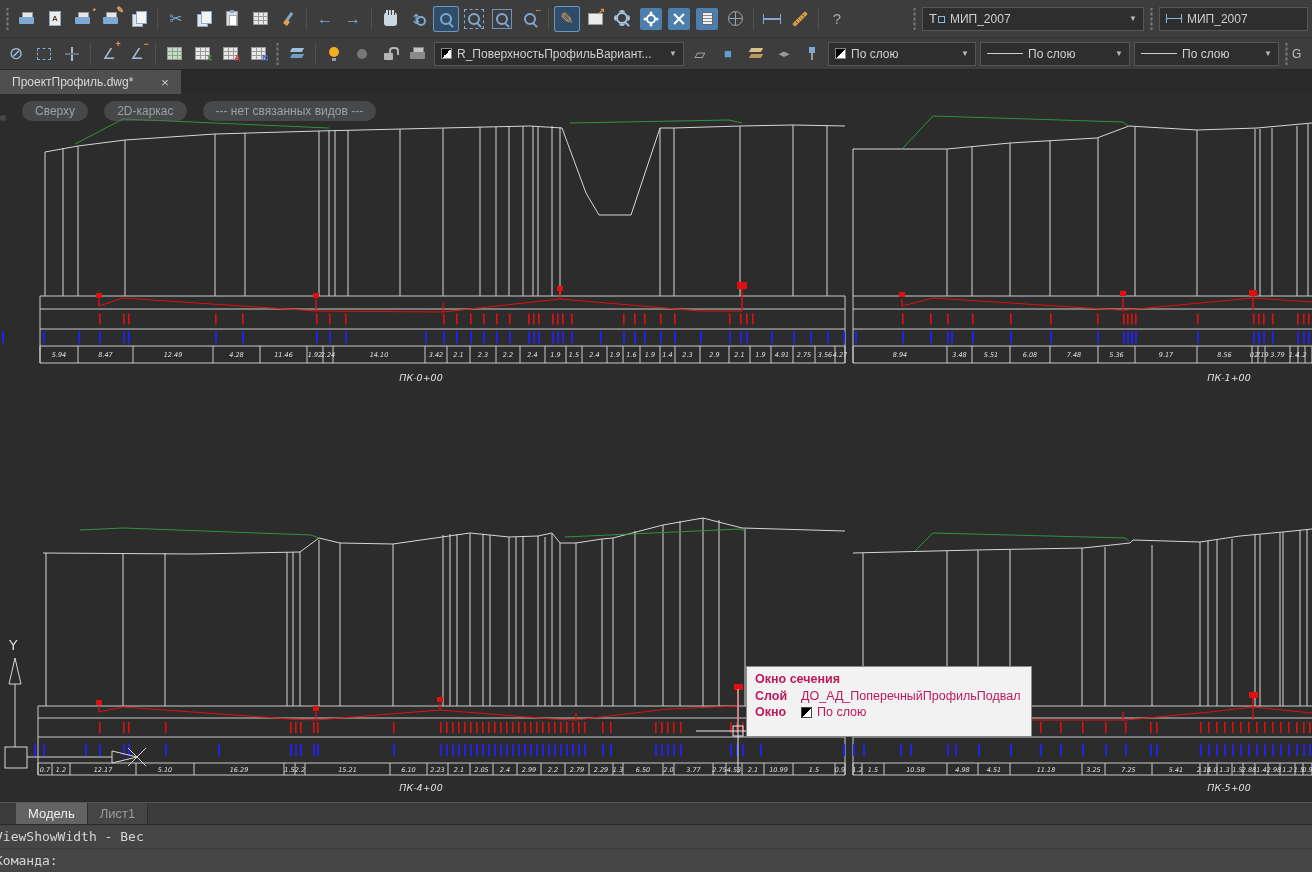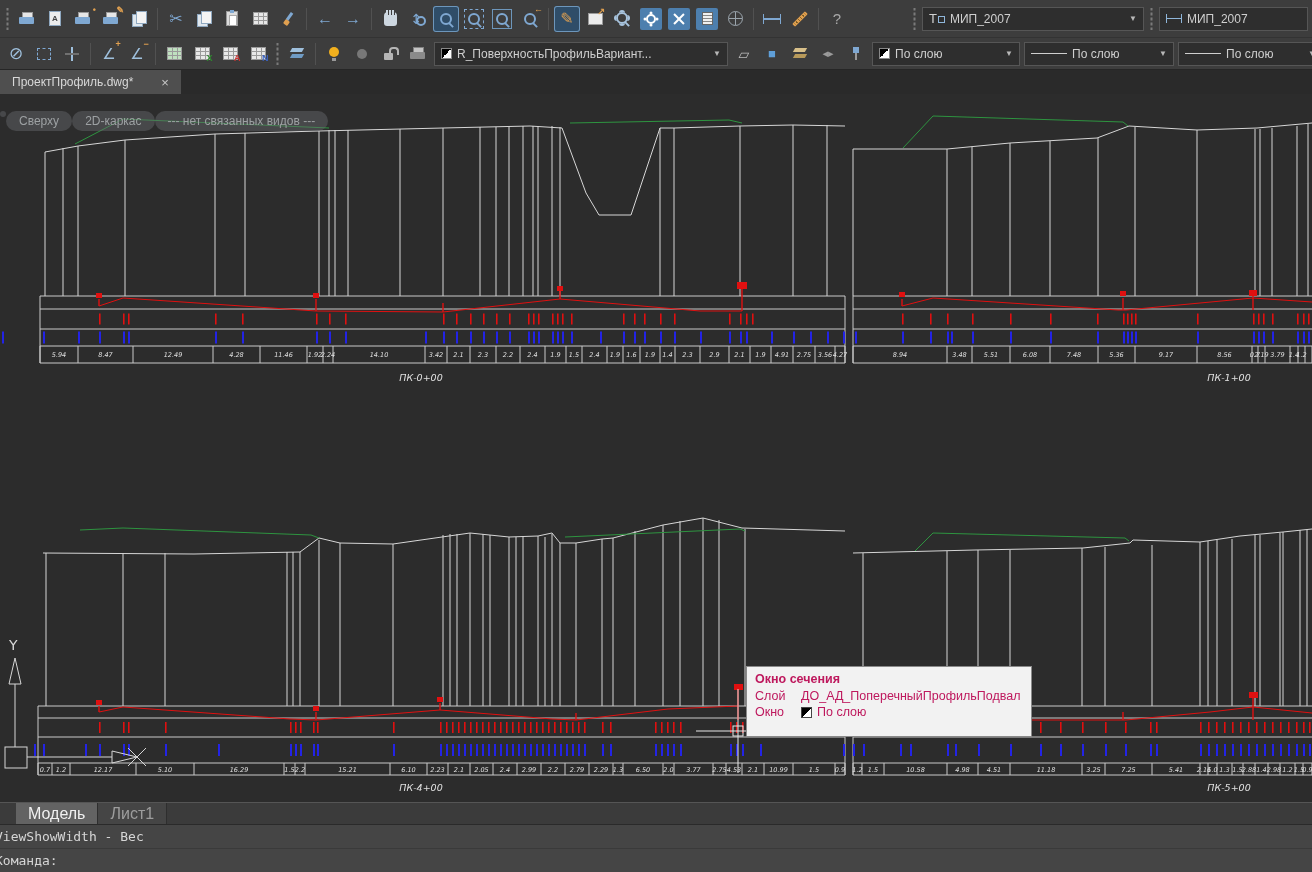--- a/index.html
+++ b/index.html
@@ -316,7 +316,7 @@
     <div class="tbtn">
       <span class="ic s-printer dim"></span>
     </div>
-    <div class="dd" style="width: 294px;">
+    <div class="dd" style="width: 250px;">
       <span class="lead-swatch"></span>
       <span class="lbl">R_ПоверхностьПрофильВариант...</span>
       <span class="arr">▼</span>

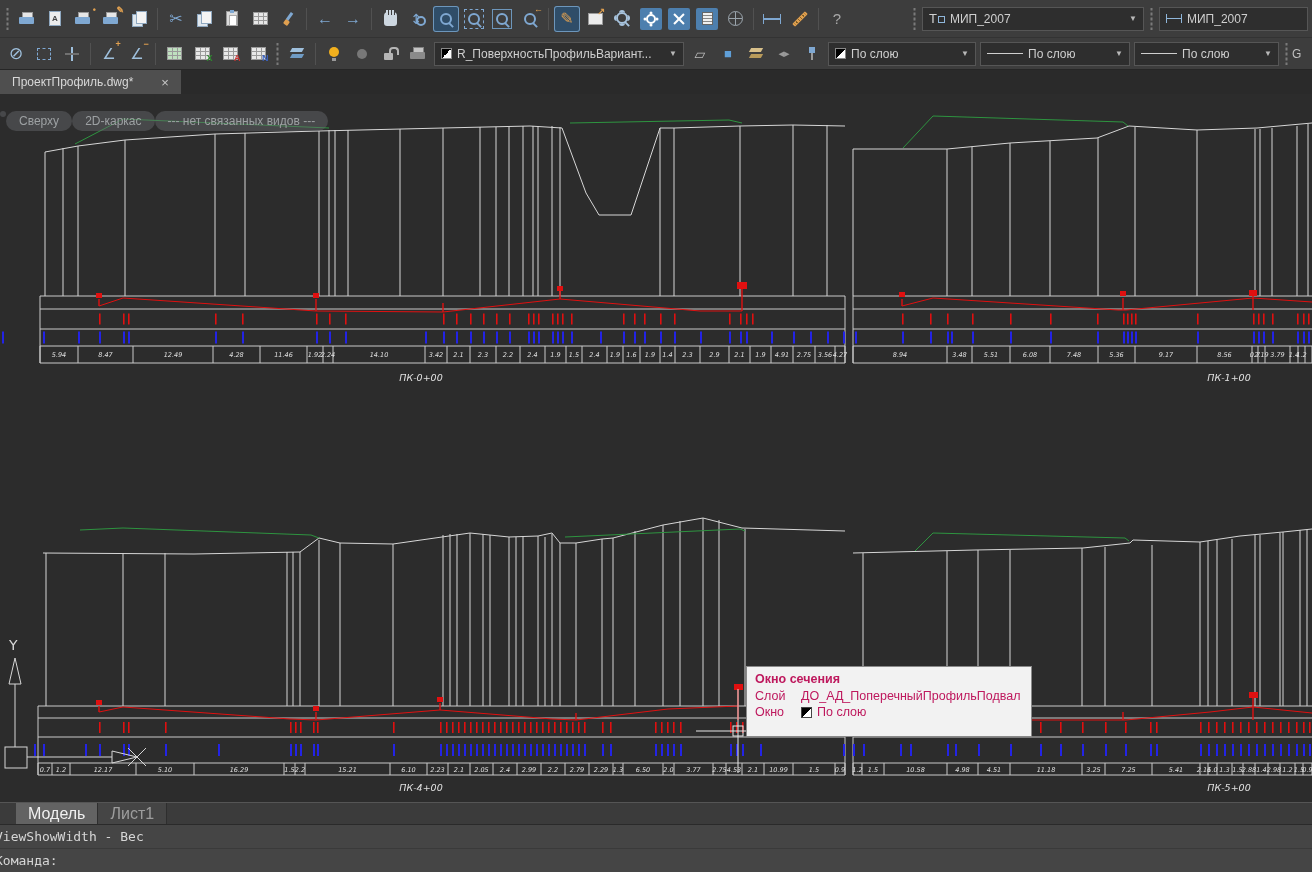--- a/index.html
+++ b/index.html
@@ -116,7 +116,7 @@
   
   .canvas{position:relative;height:708px;background:#2c2c2c;overflow:hidden}
   .canvas svg{position:absolute;left:0;top:0}
-  .pills{position:absolute;top:17px;left:0;display:flex;gap:0;align-items:flex-start;z-index:3}
+  .pills{position:absolute;top:7px;left:0;display:flex;gap:16px;align-items:flex-end;z-index:3}
   .pill{background:rgba(104,107,110,.45);border-radius:11px;color:#9da1a3;font-size:12px;
     padding:3px 13px;white-space:nowrap}
   .pill.sliver{width:6px;padding:3px 2px}

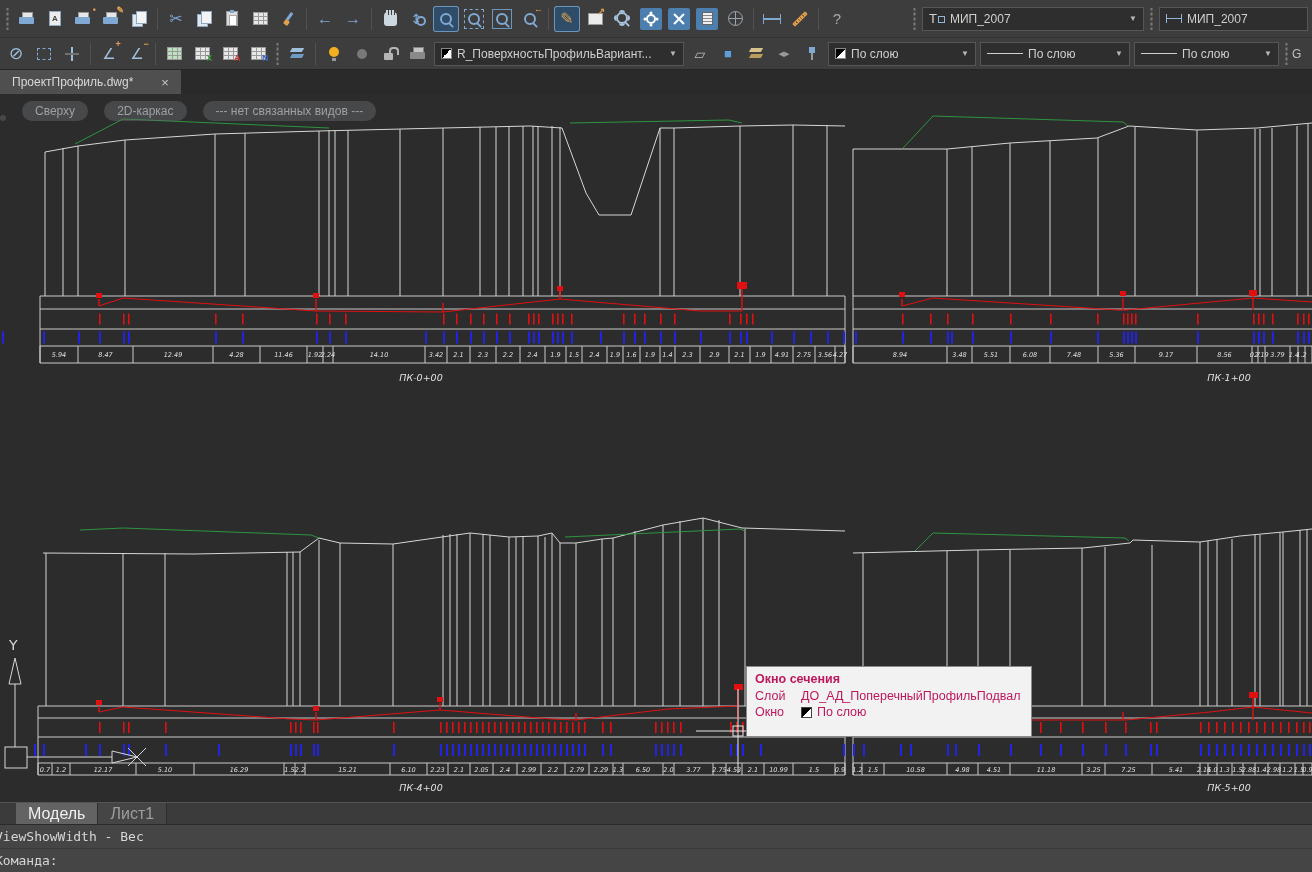--- a/index.html
+++ b/index.html
@@ -125,7 +125,7 @@
     background:#f2f2f2;border:1px solid #8a8a8a;padding:5px 8px;color:#be185d;font-size:12.5px}
   .tooltip .tt{font-weight:bold;margin-bottom:3px}
   .trow{display:flex;align-items:center;margin-top:2px}
-  .trow .tl{font-weight:normal;width:46px;flex:0 0 auto}
+  .trow .tl{font-weight:bold;width:46px;flex:0 0 auto}
   .trow .sw{width:11px;height:11px;border:1px solid #444;margin-right:5px;flex:0 0 auto;
     background:linear-gradient(135deg,#000 50%,#fff 50%)}
   

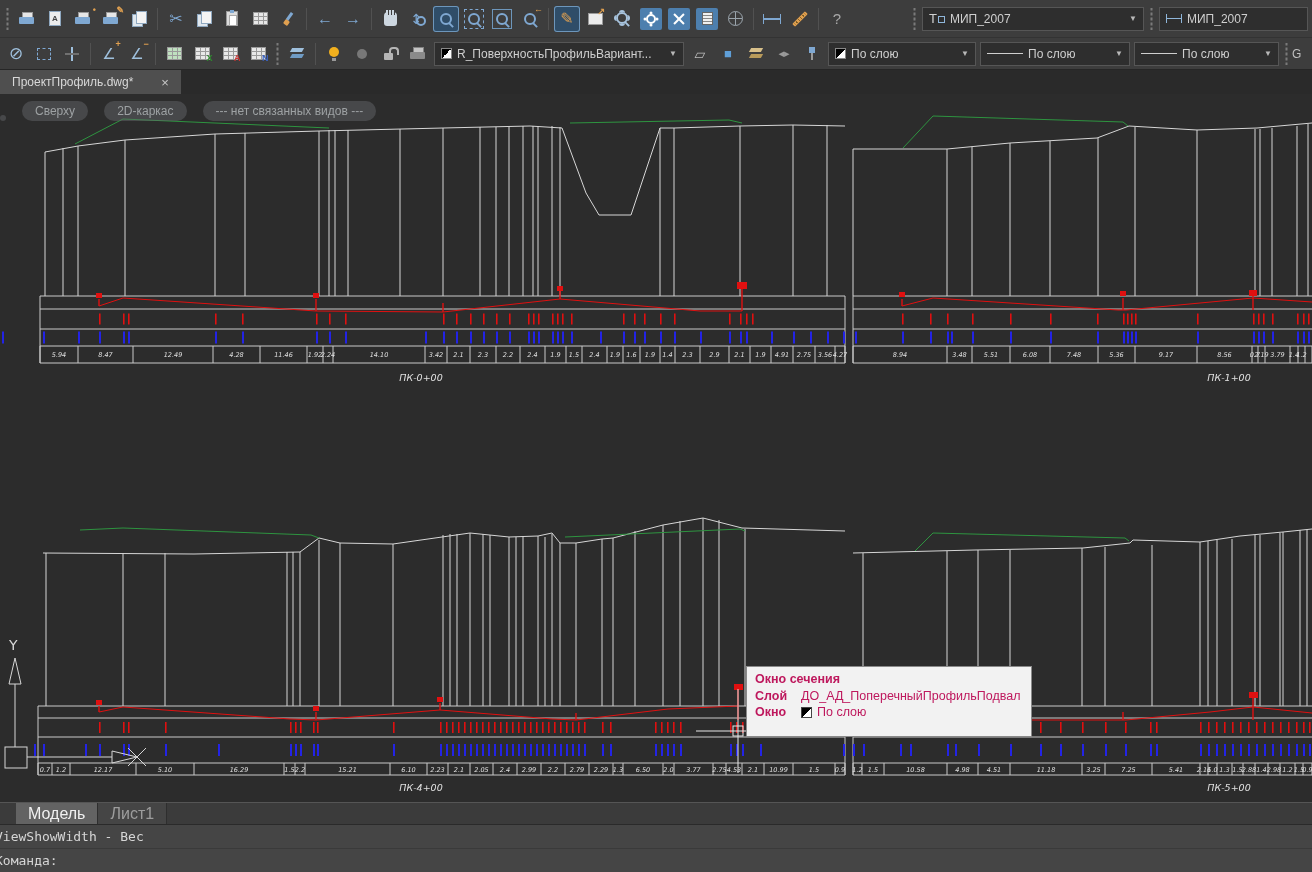--- a/index.html
+++ b/index.html
@@ -130,7 +130,7 @@
     background:linear-gradient(135deg,#000 50%,#fff 50%)}
   
   .sheetbar{height:22px;background:#3b3b3b;border-top:1px solid #555;display:flex;
-    align-items:stretch;padding-left:16px;font-size:16px}
+    align-items:stretch;padding-left:16px;font-size:13px}
   .stab{display:flex;align-items:center;padding:0 12px;color:#9d9d9d;background:#454545;
     border-right:1px solid #2e2e2e}
   .stab.active{background:#636363;color:#f0f0f0}

